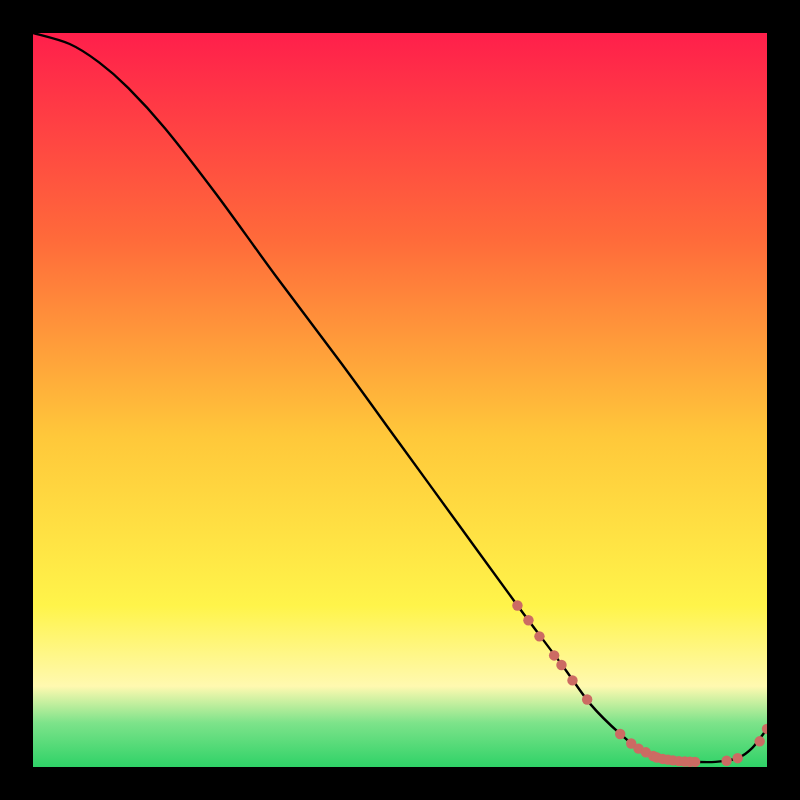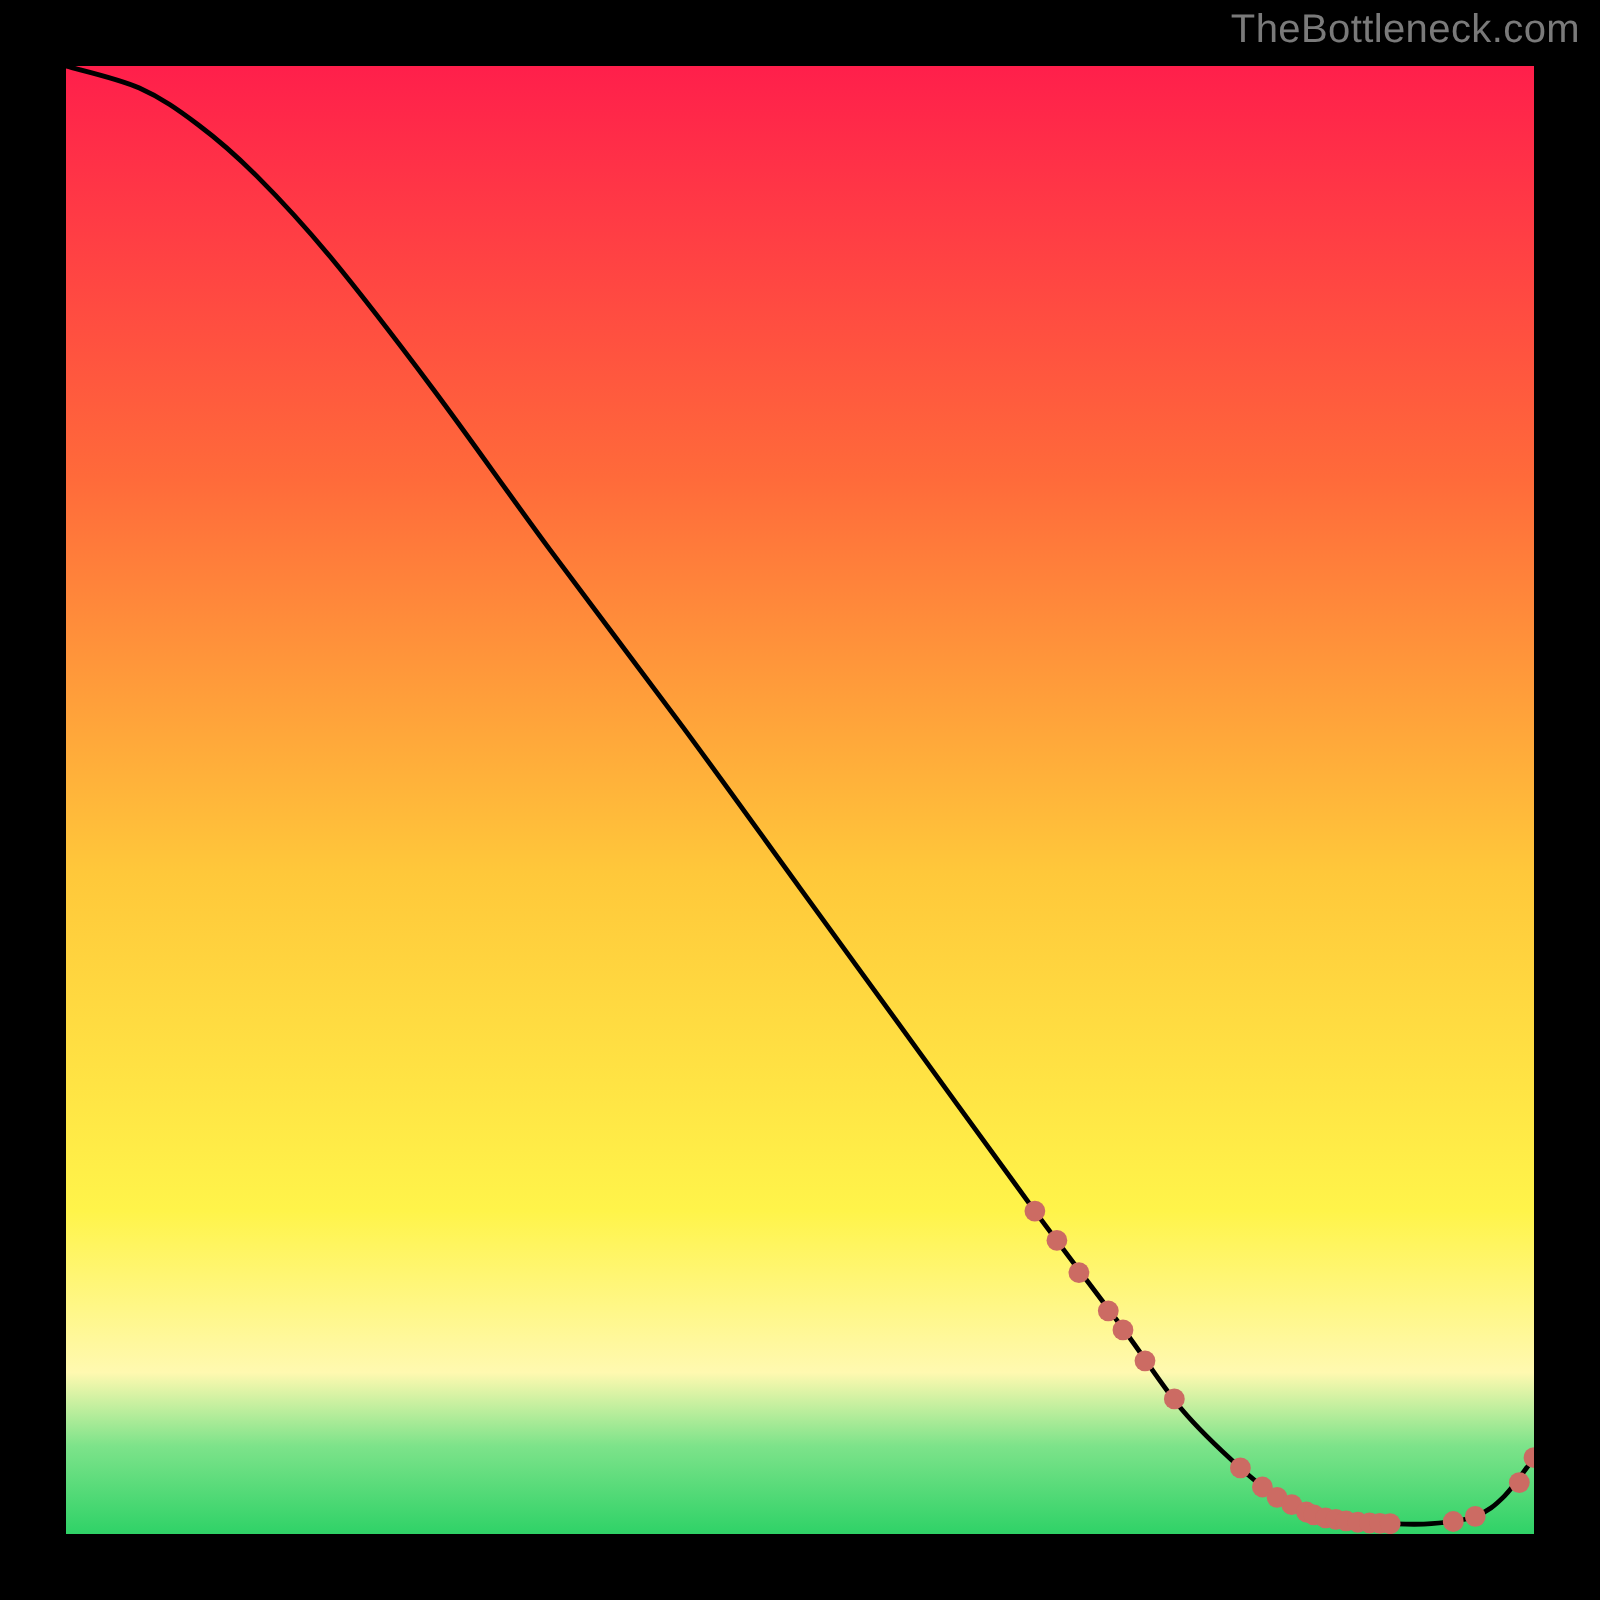--- a/index.html
+++ b/index.html
@@ -45,7 +45,6 @@
 
 <div class="stage">
 
-  <div class="watermark">TheBottleneck.com</div>
 
   <div class="plot-area">
     <svg id="chart-svg" viewBox="0 0 734 734">

